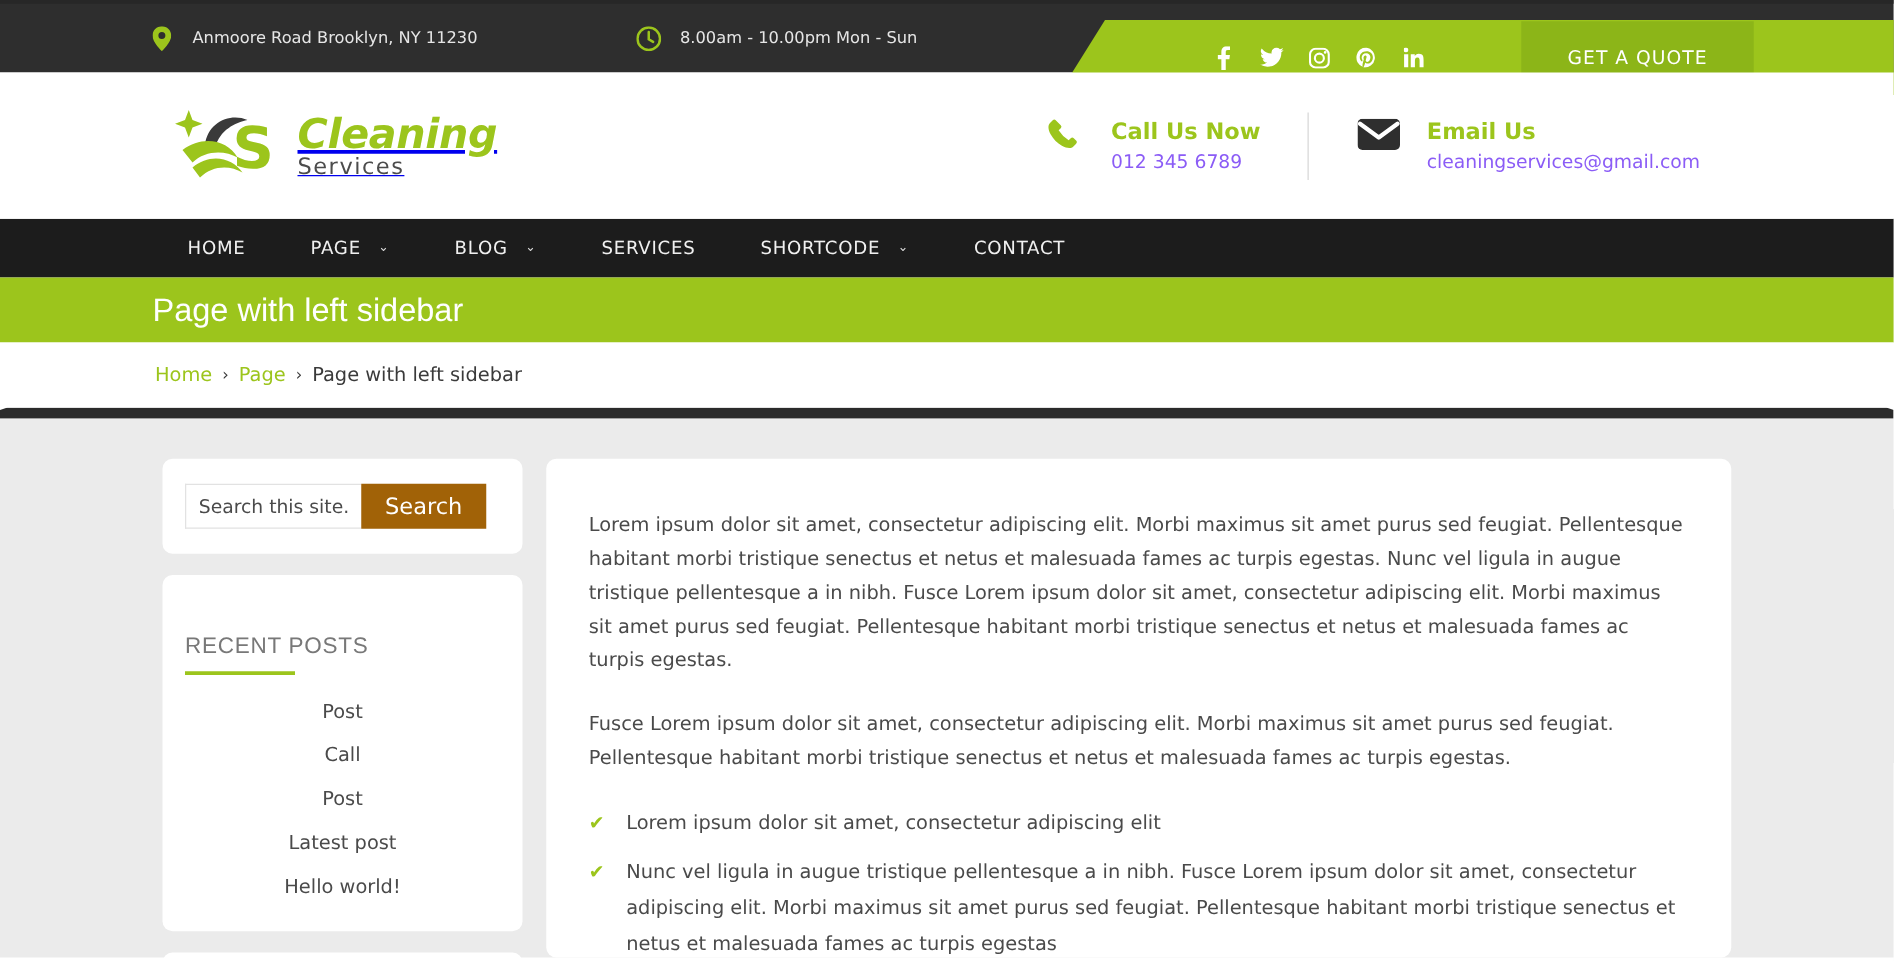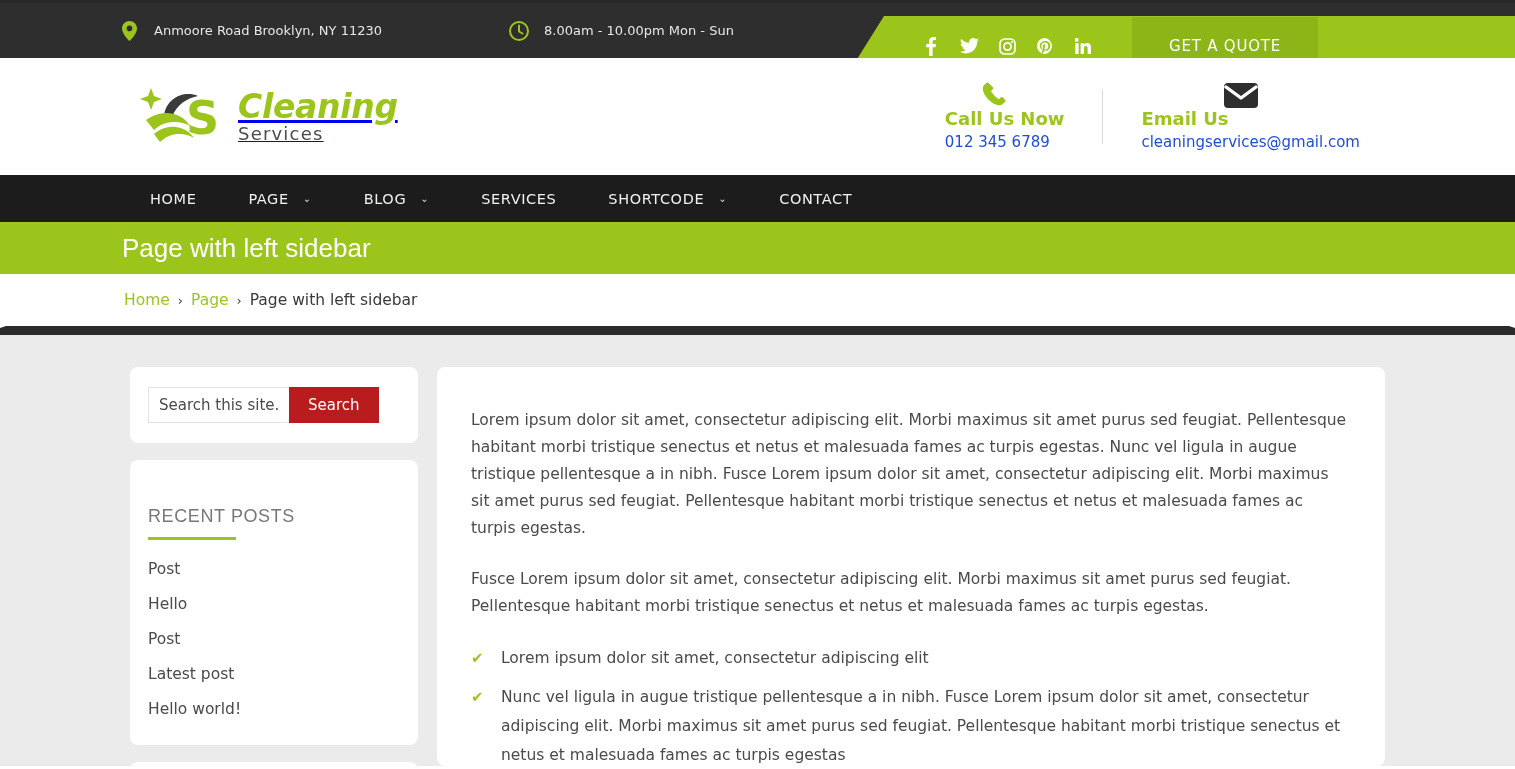--- a/index.html
+++ b/index.html
@@ -42,11 +42,12 @@
   .topbar-right {
     position: absolute;
     top: 13px;
-    left: 836px;
+    left: 884px;
     width: 631px;
     height: 60px;
     display: flex;
     align-items: center;
+    gap: 37px;
   }
   .social {
     display: flex;

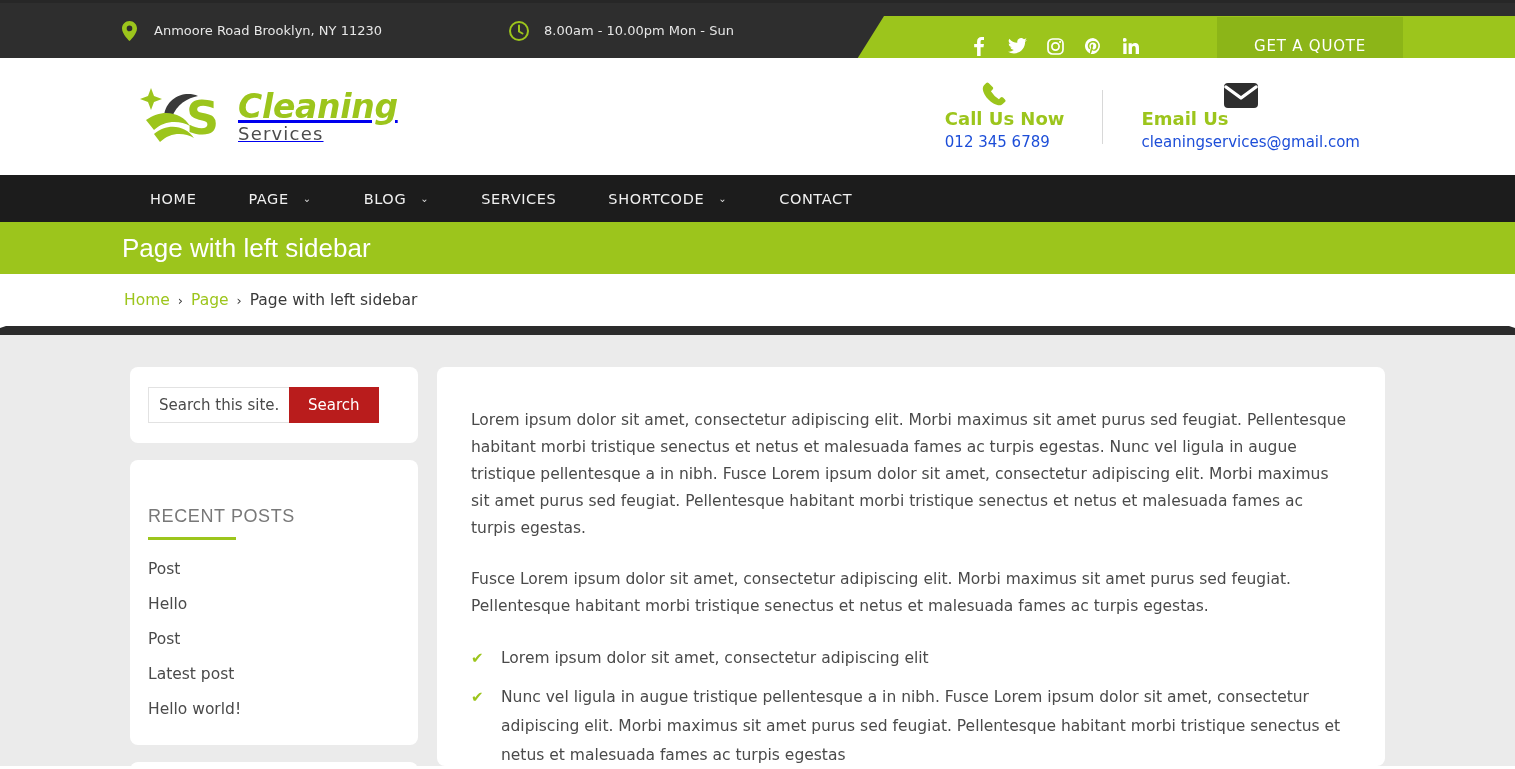--- a/index.html
+++ b/index.html
@@ -111,7 +111,7 @@
     display: flex;
     align-items: center;
   }
-  .hc-block { display: flex; align-items: center; flex-direction: column; }
+  .hc-block { display: flex; align-items: flex-start; }
   .hc-icon { width: 36px; display: flex; align-items: center; justify-content: center; margin-right: 20px; }
   .hc-text .hc-title {
     font-size: 18px; font-weight: bold; color: #9cc51c; display: block; margin-bottom: 4px;

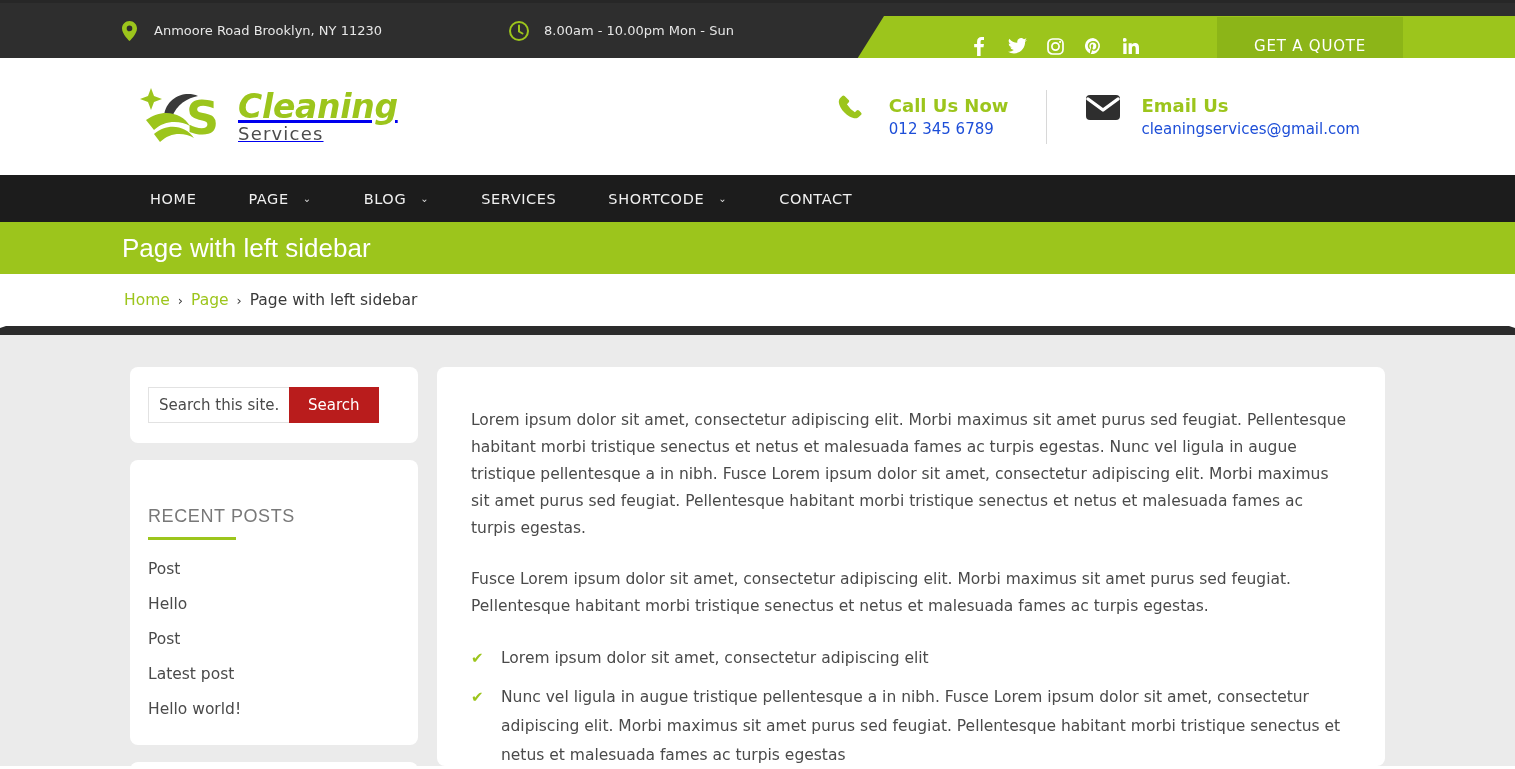--- a/index.html
+++ b/index.html
@@ -116,7 +116,7 @@
   .hc-text .hc-title {
     font-size: 18px; font-weight: bold; color: #9cc51c; display: block; margin-bottom: 4px;
   }
-  .hc-text .hc-value { font-size: 15px; color: #1d4ed8; display: block; }
+  .hc-text .hc-value { font-size: 15px; color: #8b5cf6; display: block; }
   .hc-divider { width: 1px; height: 54px; background: #d8d8d8; margin: 0 38px; }
 
   

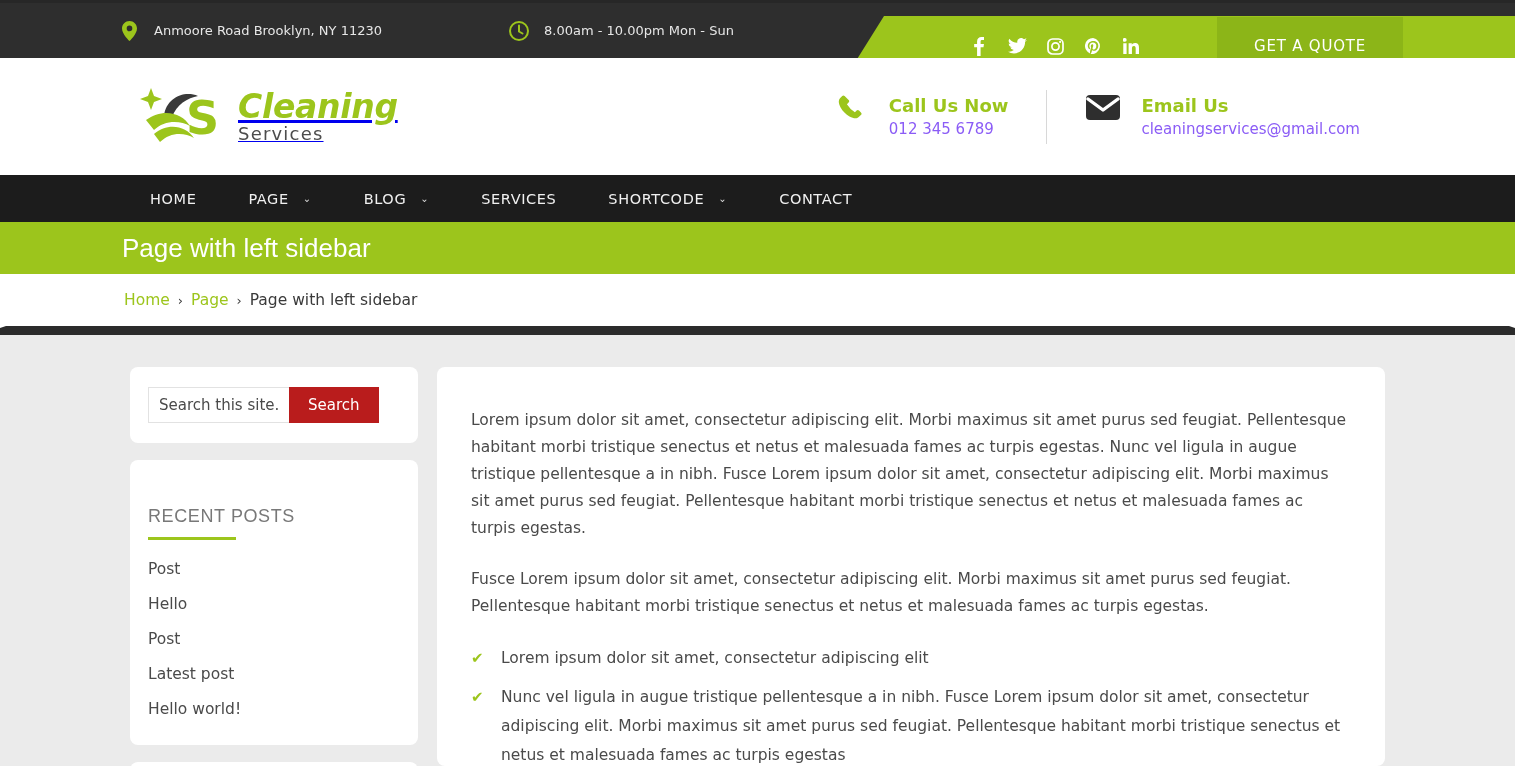--- a/index.html
+++ b/index.html
@@ -209,11 +209,11 @@
   .search-btn {
     height: 36px;
     padding: 0 19px;
-    background: #b91c1c;
+    background: #a16207;
     color: #ffffff;
     border: none;
     font-family: "DejaVu Sans", sans-serif;
-    font-size: 15px;
+    font-size: 18px;
     cursor: pointer;
   }
   .widget.posts-widget { padding: 46px 18px 24px 18px; }

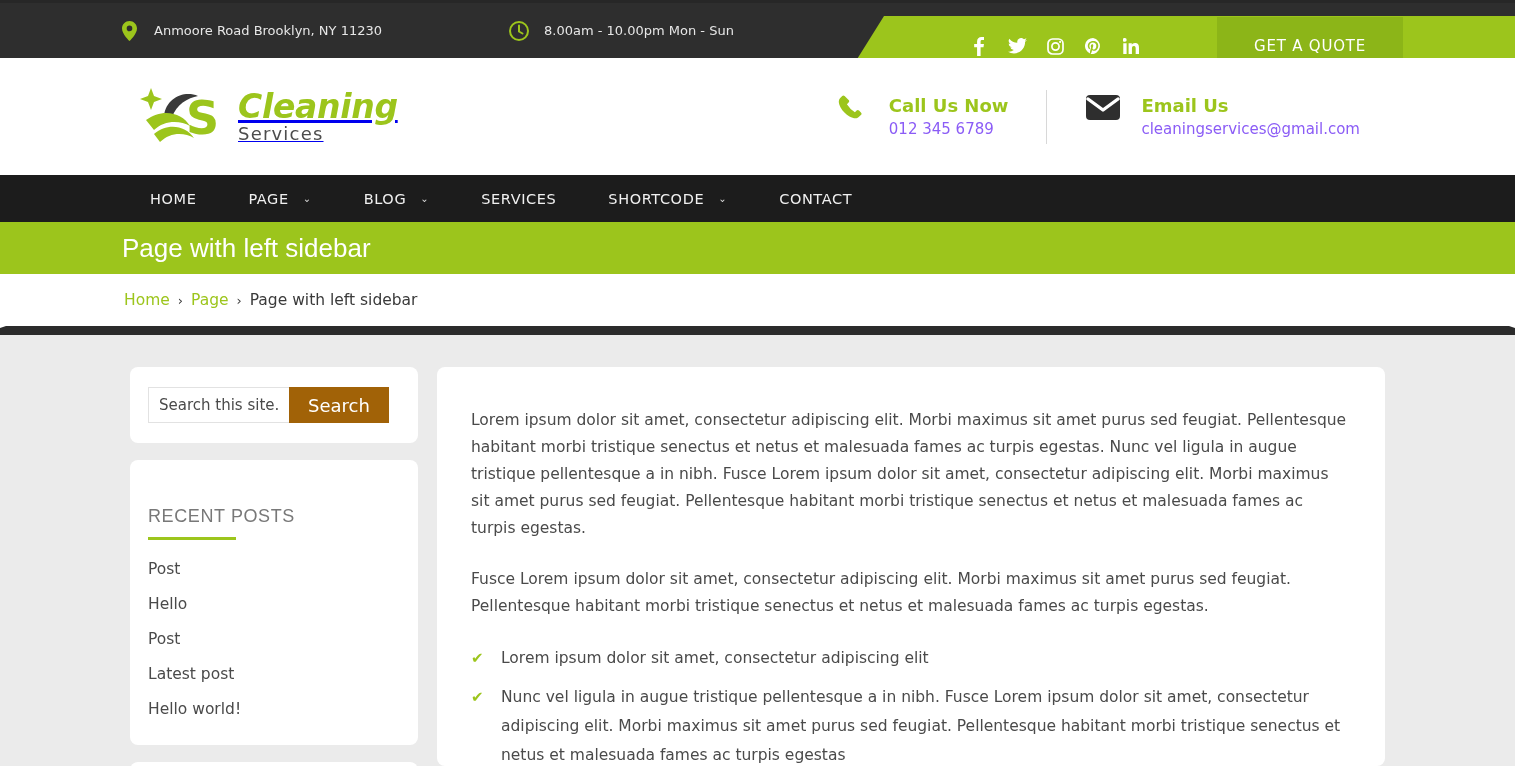--- a/index.html
+++ b/index.html
@@ -240,6 +240,7 @@
     text-decoration: none;
     margin-bottom: 17px;
     cursor: pointer;
+    text-align: center;
   }
   .post-link:last-child { margin-bottom: 3px; }
   .widget.stub { height: 60px; }

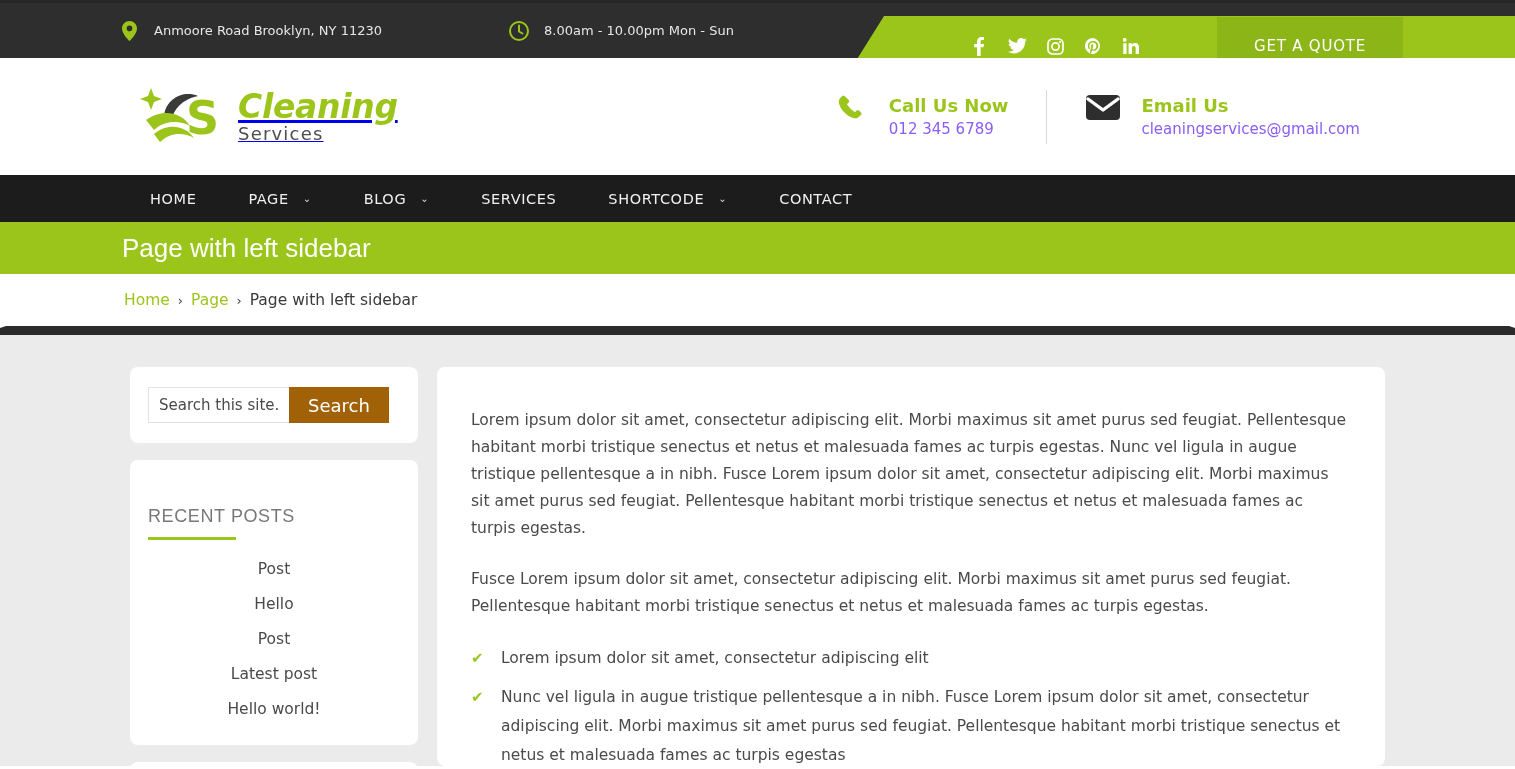--- a/index.html
+++ b/index.html
@@ -431,7 +431,7 @@
       <div class="widget posts-widget">
         <div class="widget-title">RECENT POSTS</div>
         <a class="post-link" href="#">Post</a>
-        <a class="post-link" href="#">Hello</a>
+        <a class="post-link" href="#">Call</a>
         <a class="post-link" href="#">Post</a>
         <a class="post-link" href="#">Latest post</a>
         <a class="post-link" href="#">Hello world!</a>

